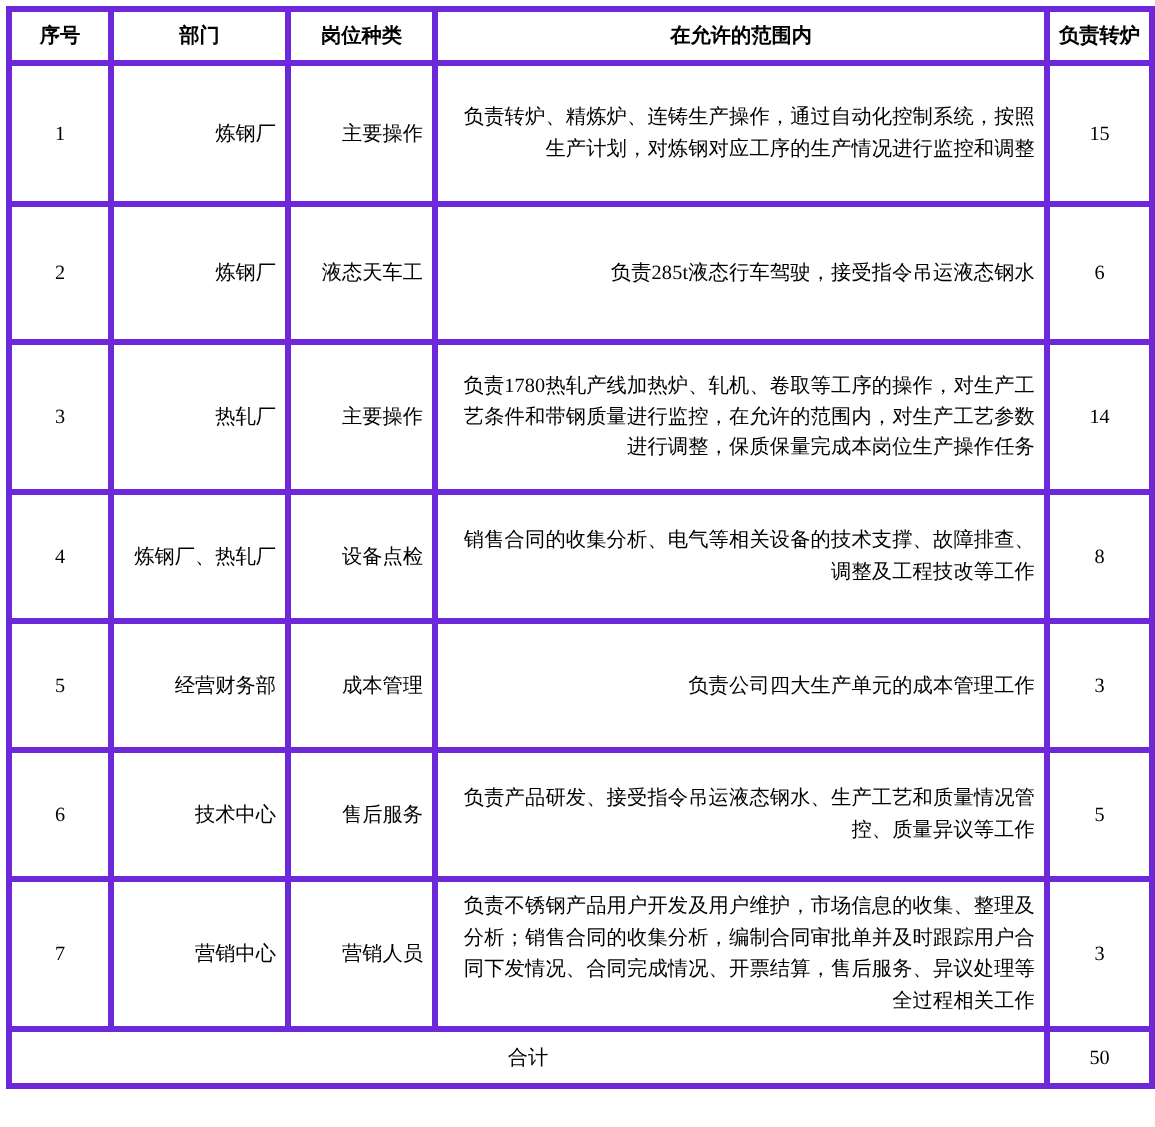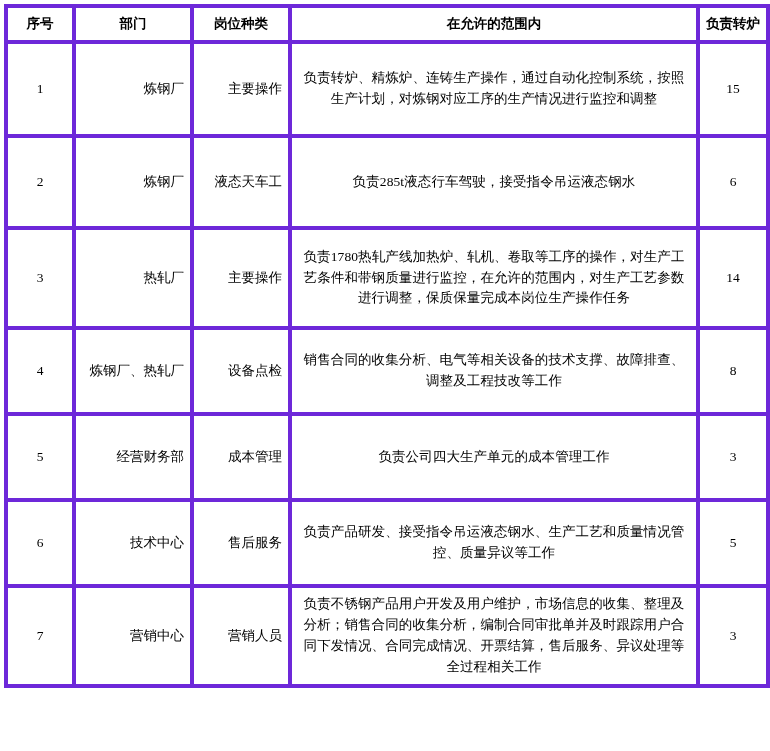--- a/index.html
+++ b/index.html
@@ -54,7 +54,7 @@
     text-align: right;
   }
   td.work {
-    text-align: center;
+    text-align: right;
     letter-spacing: 0.1px;
     margin-top: 12px;
   }

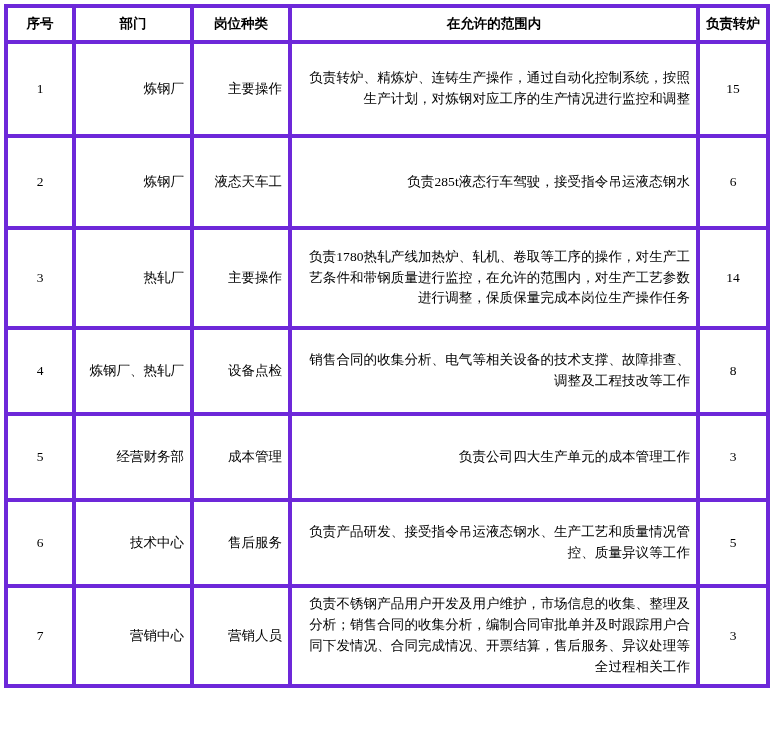--- a/index.html
+++ b/index.html
@@ -144,6 +144,10 @@
         <td class="work">负责不锈钢产品用户开发及用户维护，市场信息的收集、整理及分析；销售合同的收集分析，编制合同审批单并及时跟踪用户合同下发情况、合同完成情况、开票结算，售后服务、异议处理等全过程相关工作</td>
         <td class="head">3</td>
       </tr>
+      <tr class="total">
+        <td class="total-label" colspan="4">合计</td>
+        <td class="head">50</td>
+      </tr>
     </tbody>
   </table>
 </div>

